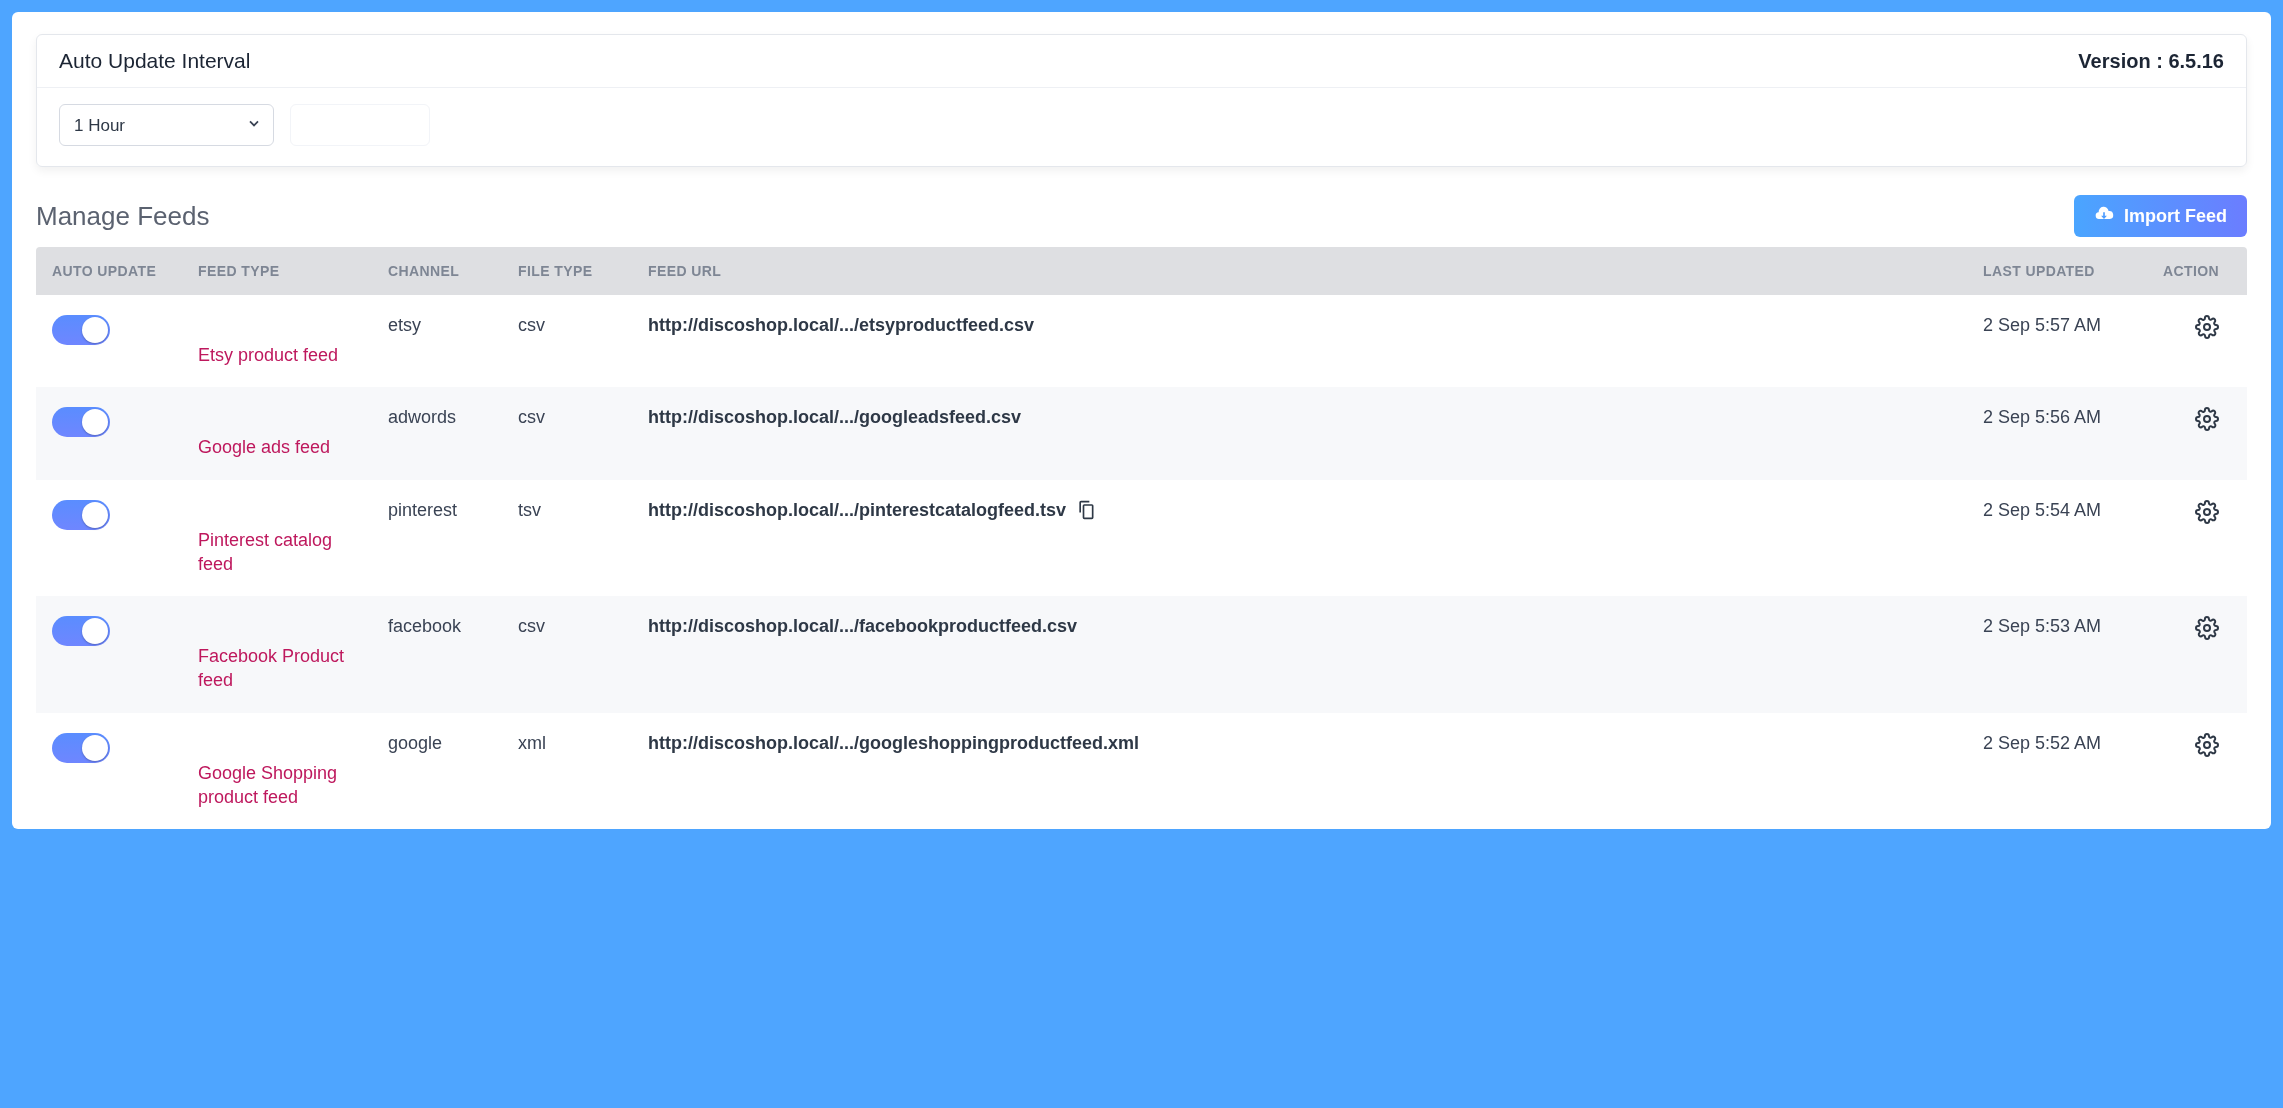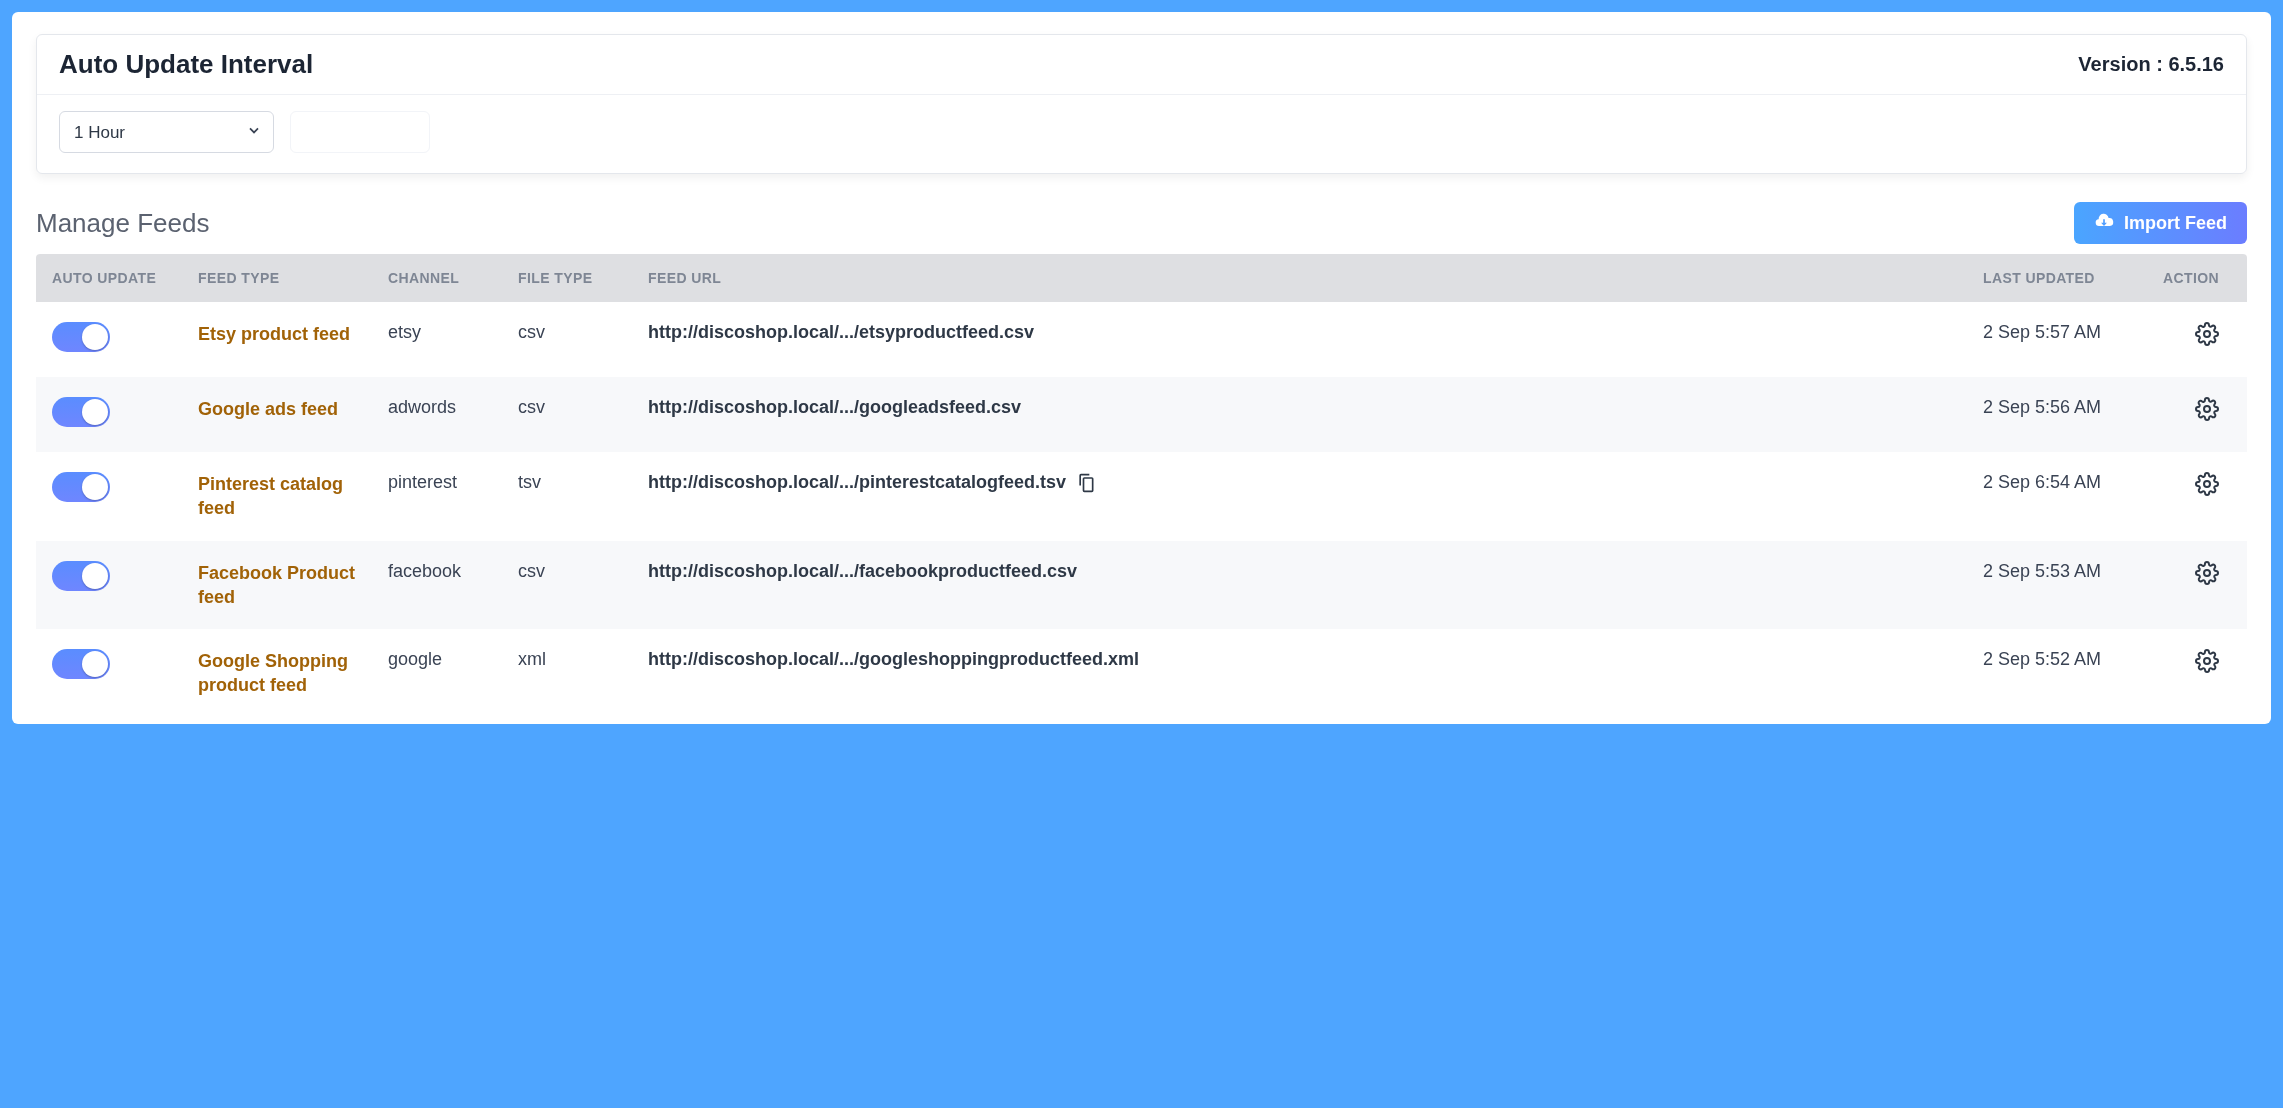--- a/index.html
+++ b/index.html
@@ -29,8 +29,8 @@
   border-bottom: 1px solid #eef0f4;
 }
 .panel-title {
-  font-size: 26px;
-  font-weight: 700;
+  font-size: 21px;
+  font-weight: 400;
   color: #1c2534;
 }
 .version {

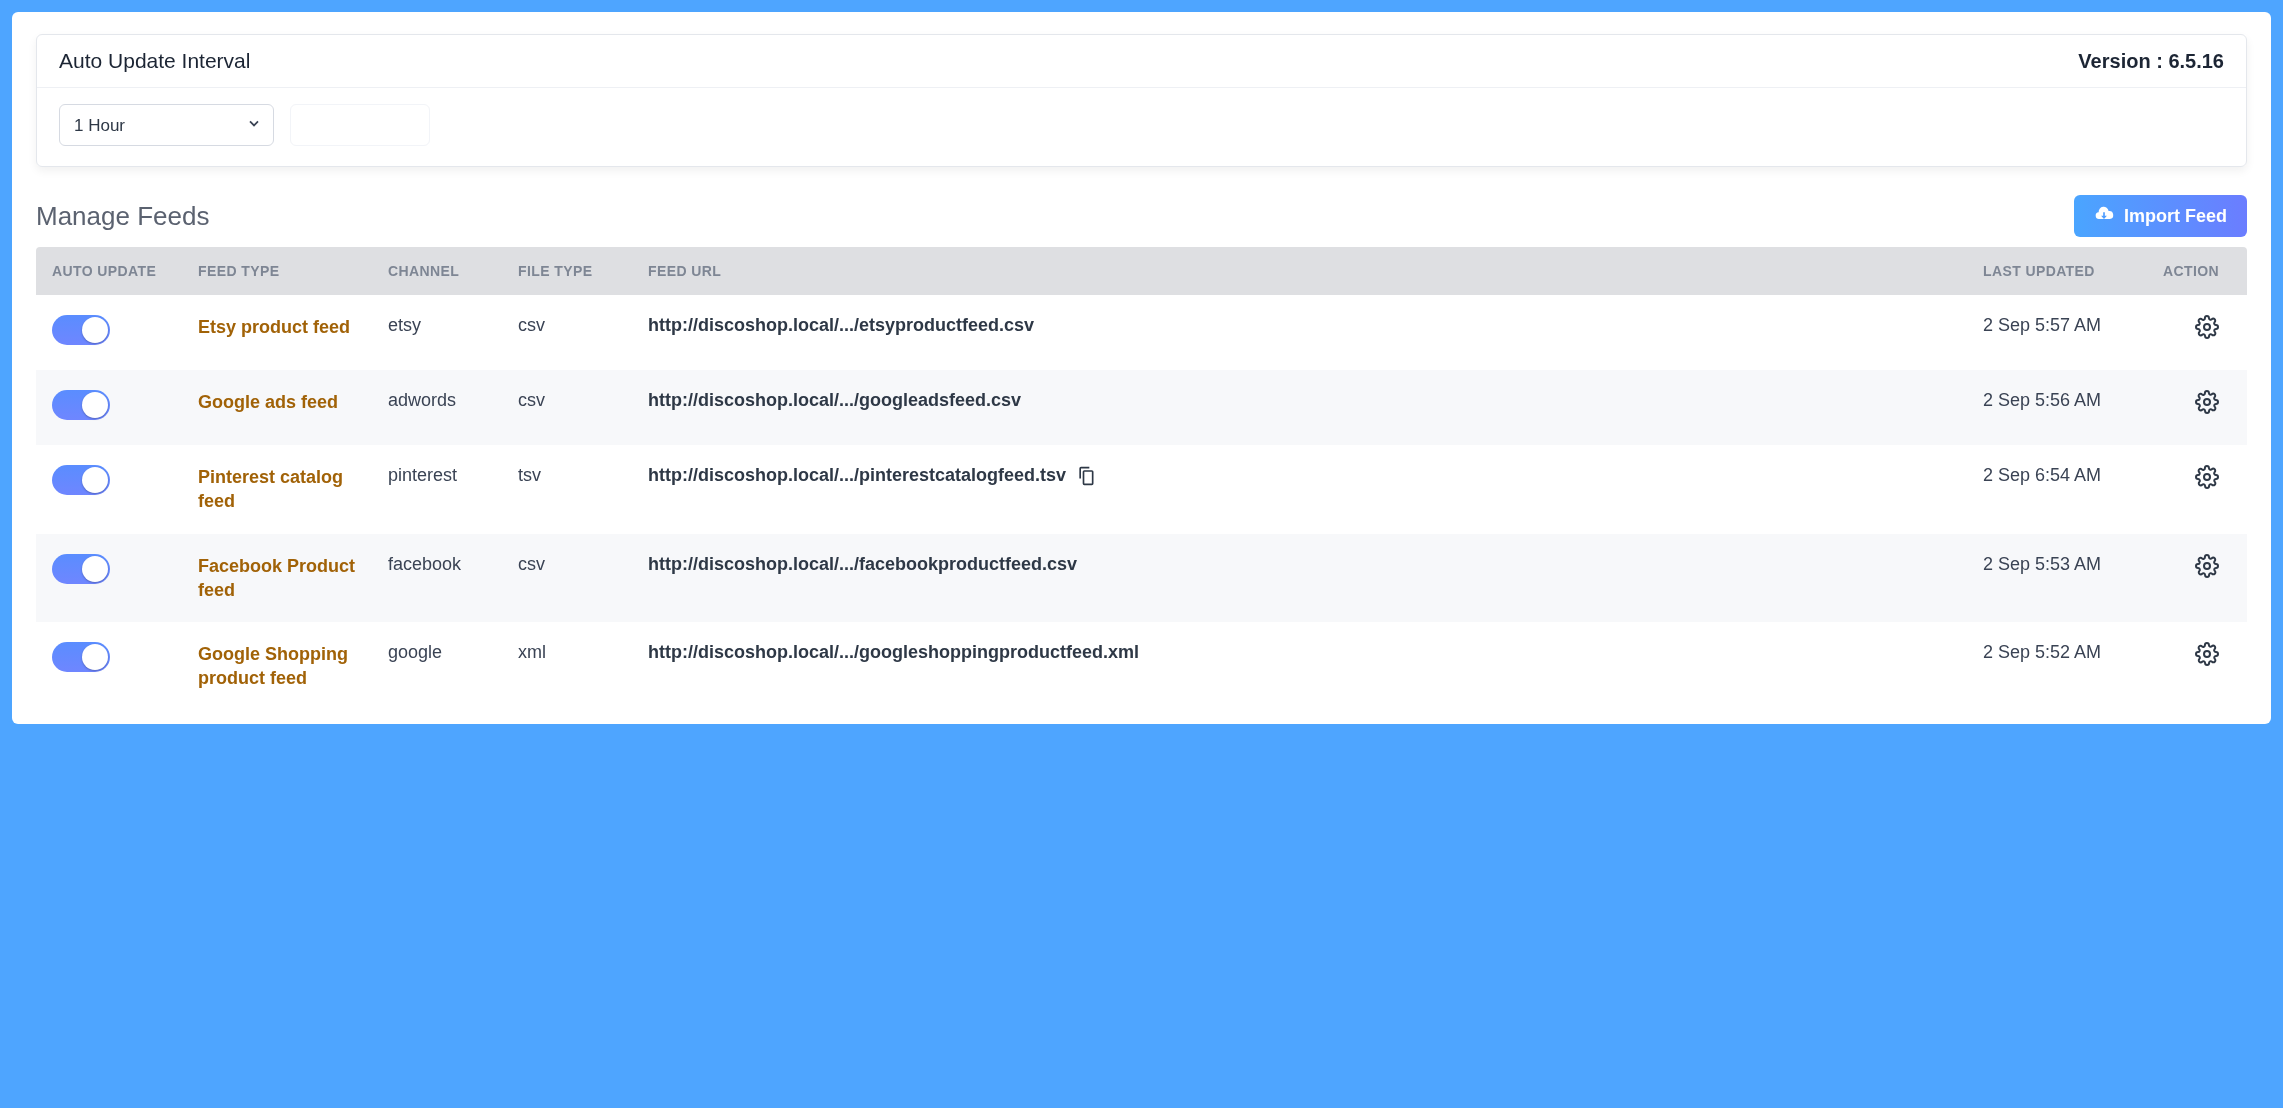--- a/index.html
+++ b/index.html
@@ -126,7 +126,7 @@
 }
 .table tbody td:first-child { padding-left: 16px; }
 .table tbody td:last-child { padding-right: 28px; }
-.feed-name { font-weight: 700; color: #a16207; line-height: 1.35; }
+.feed-name { font-weight: 400; color: #be185d; line-height: 1.35; margin-top: 28px; }
 .feed-url { font-weight: 700; color: #2e3846; display: inline-flex; align-items: center; gap: 10px; }
 .copy-icon { color: #2e3846; cursor: pointer; display: inline-flex; }
 .copy-icon svg { width: 20px; height: 20px; }

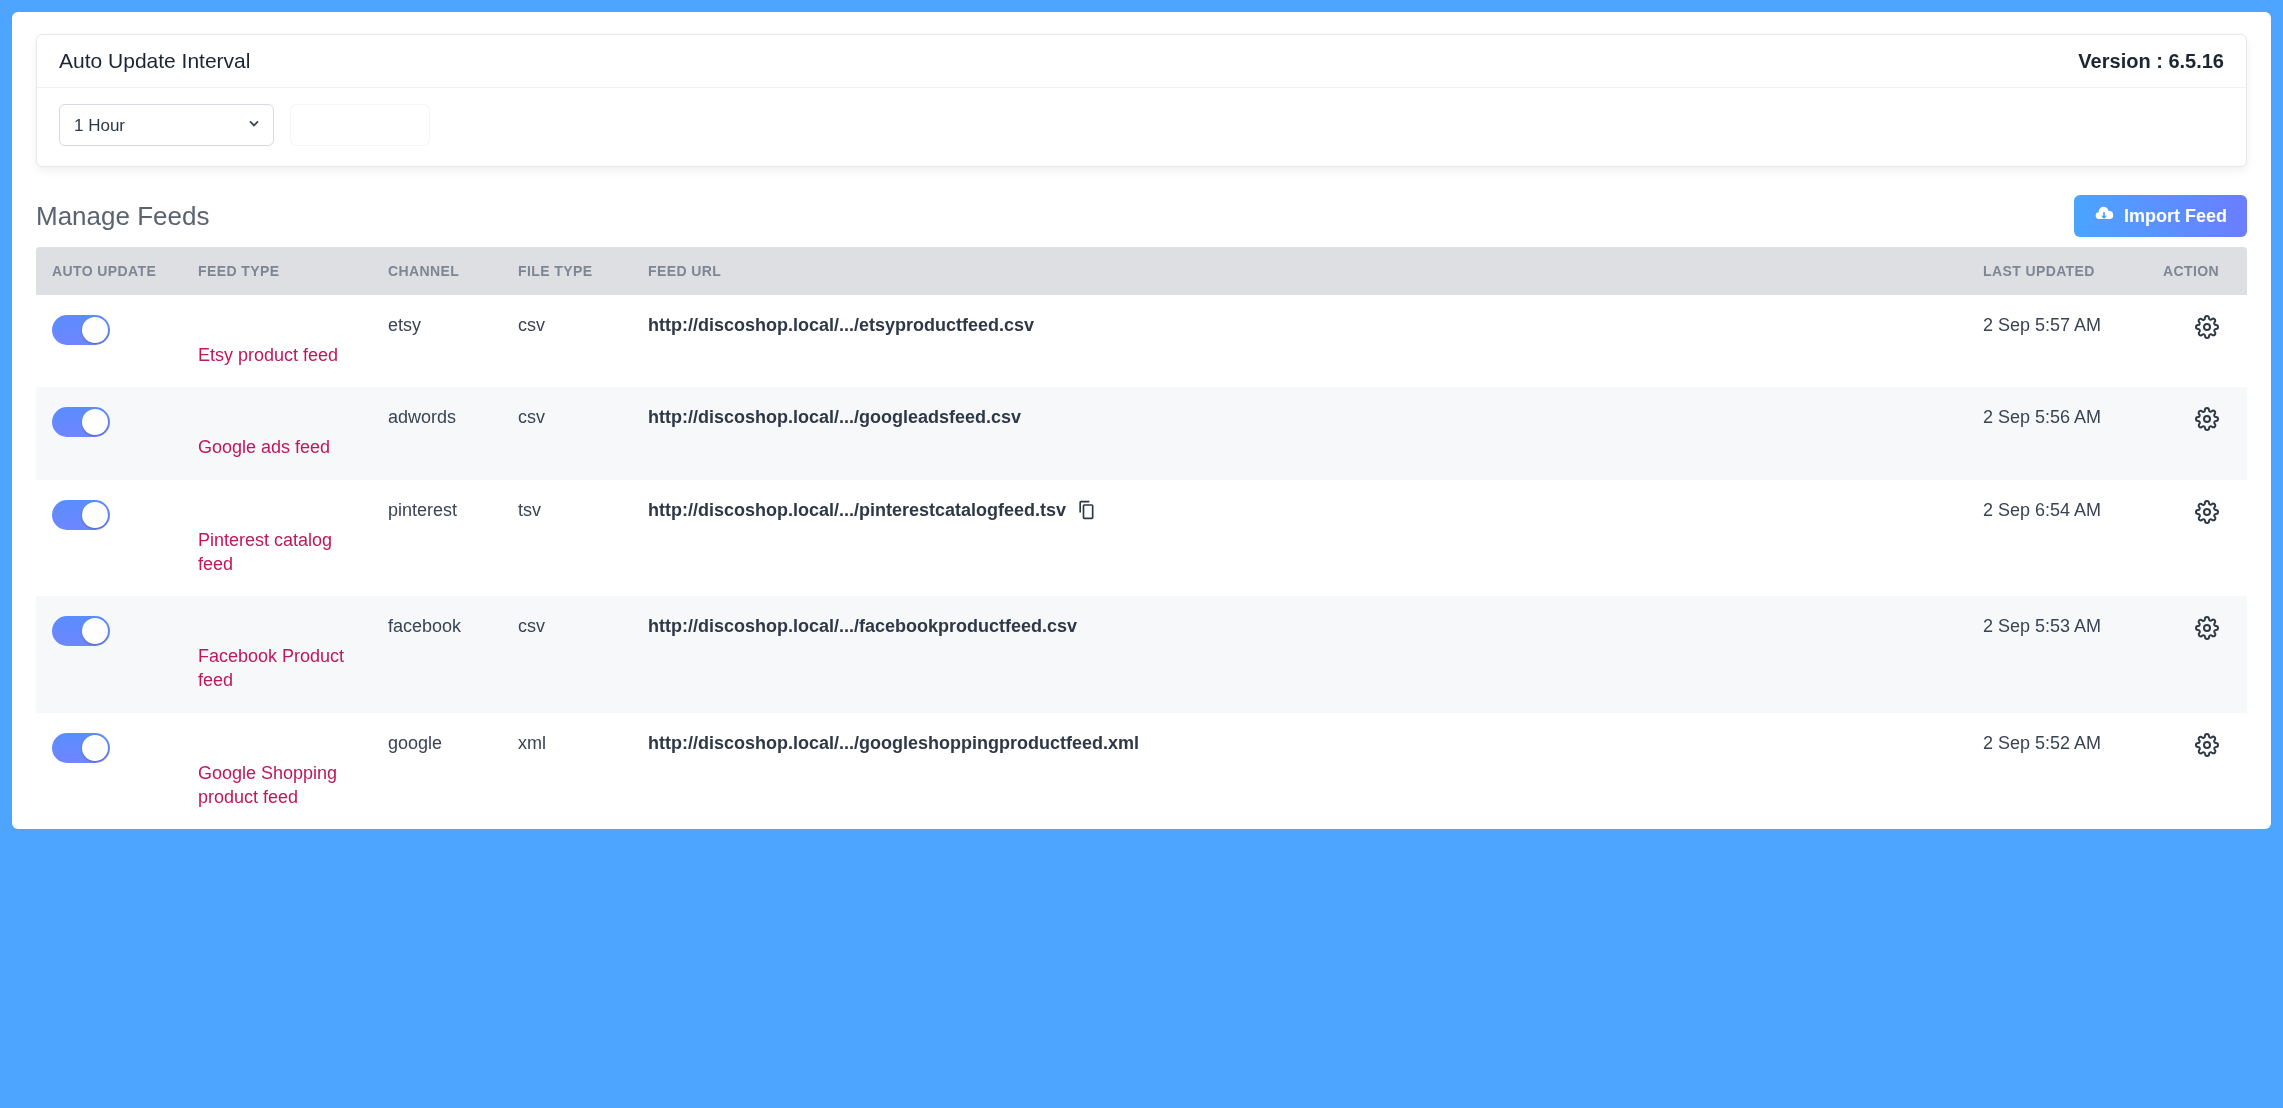--- a/index.html
+++ b/index.html
@@ -263,7 +263,7 @@
                 </svg>
               </span>
             </span></td>
-          <td class="col-upd">2 Sep 6:54 AM</td>
+          <td class="col-upd">2 Sep 5:54 AM</td>
           <td class="col-act"><span class="gear">
               <svg viewBox="0 0 24 24" fill="none" stroke="currentColor" stroke-width="2" stroke-linecap="round" stroke-linejoin="round">
                 <circle cx="12" cy="12" r="3"></circle>

